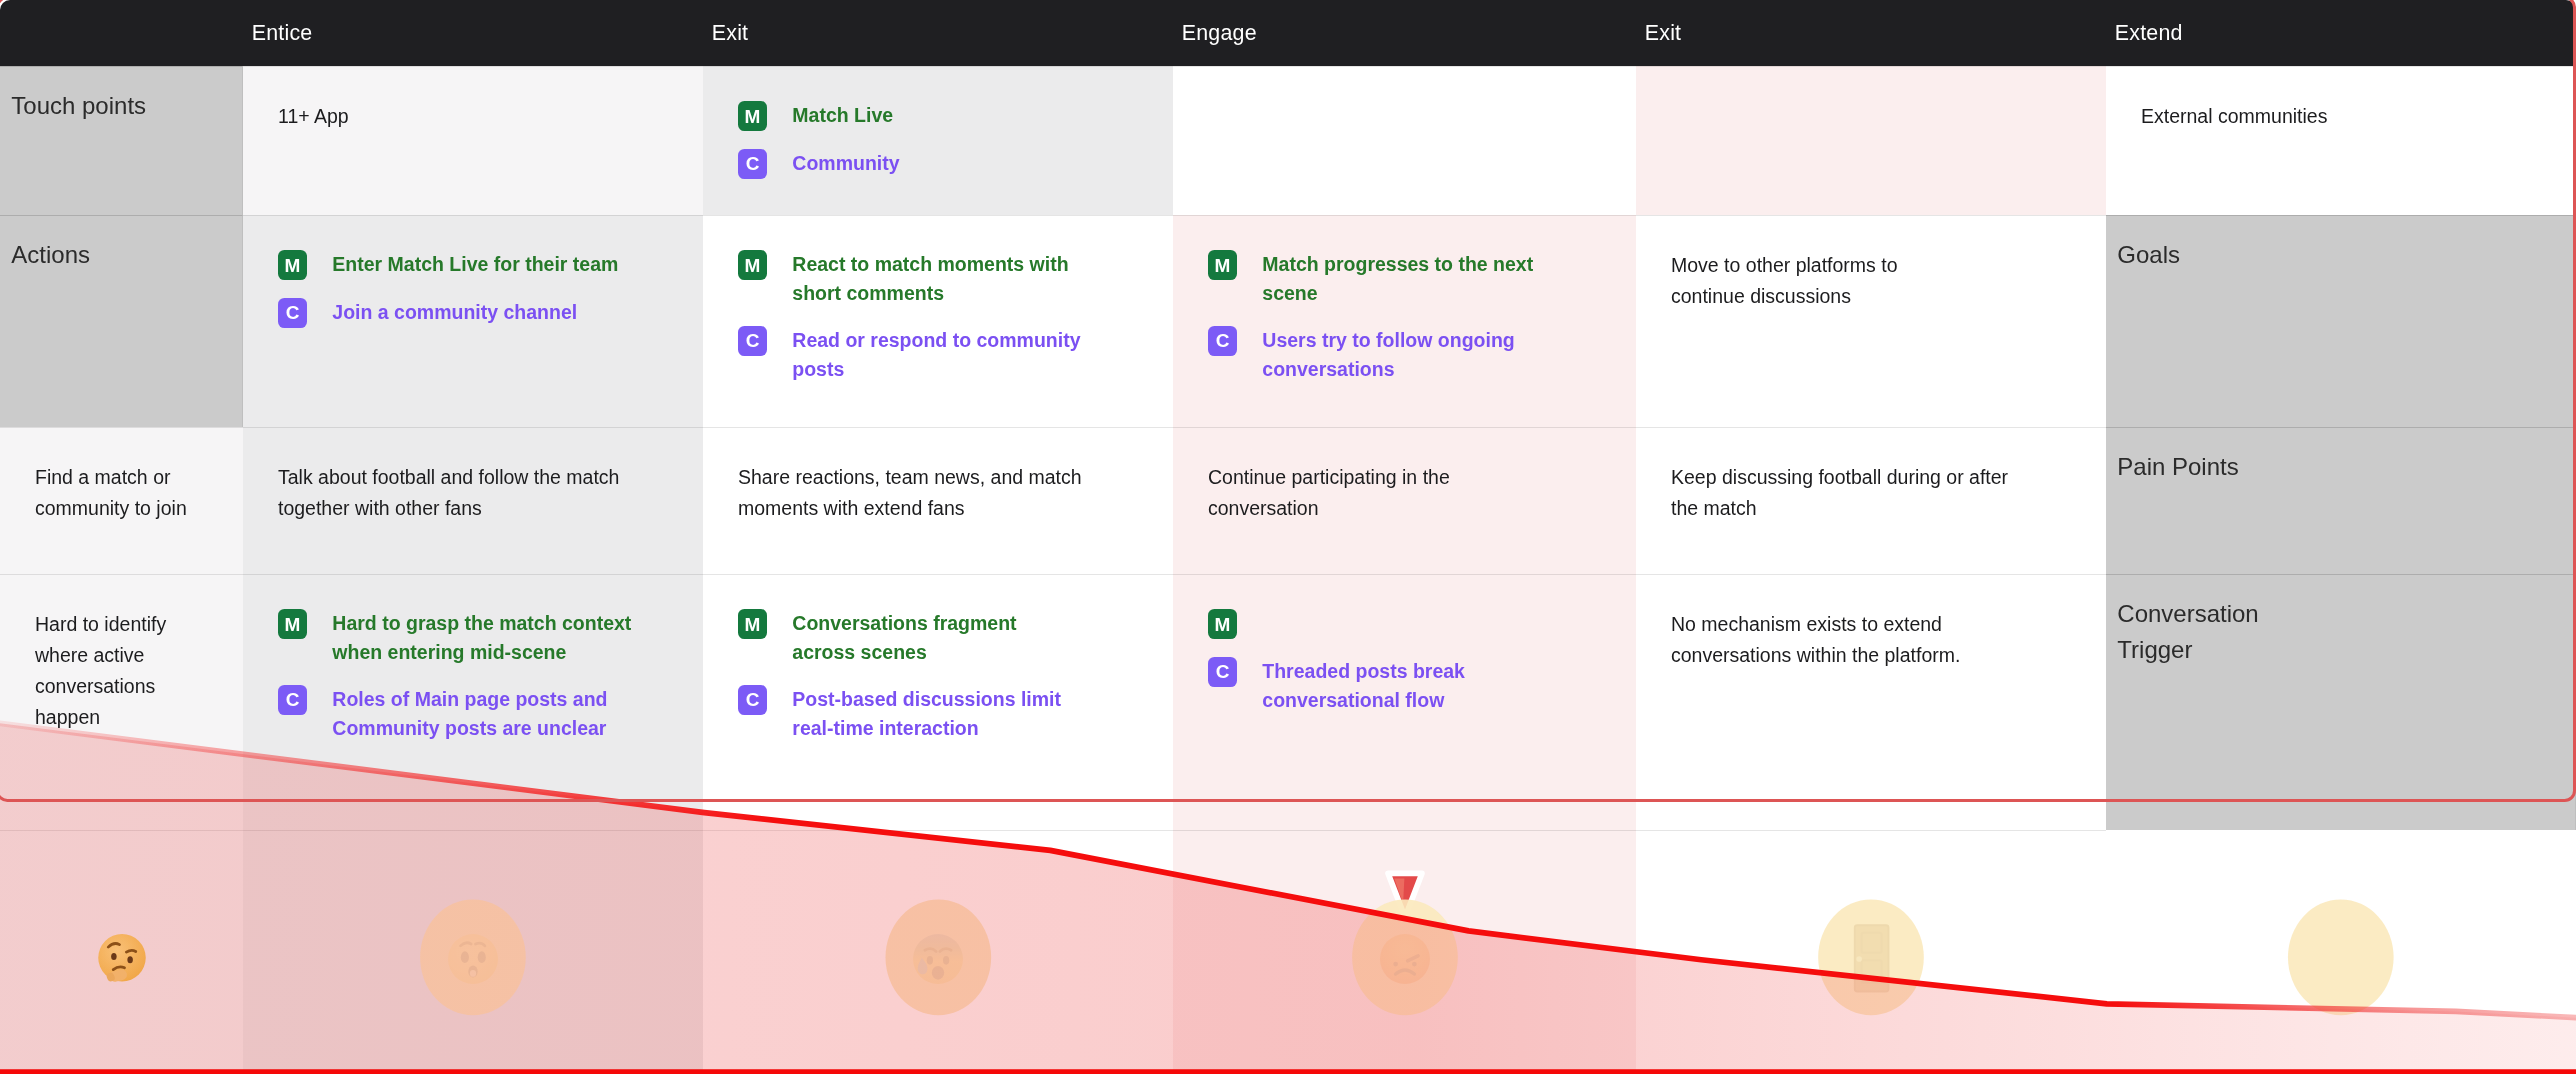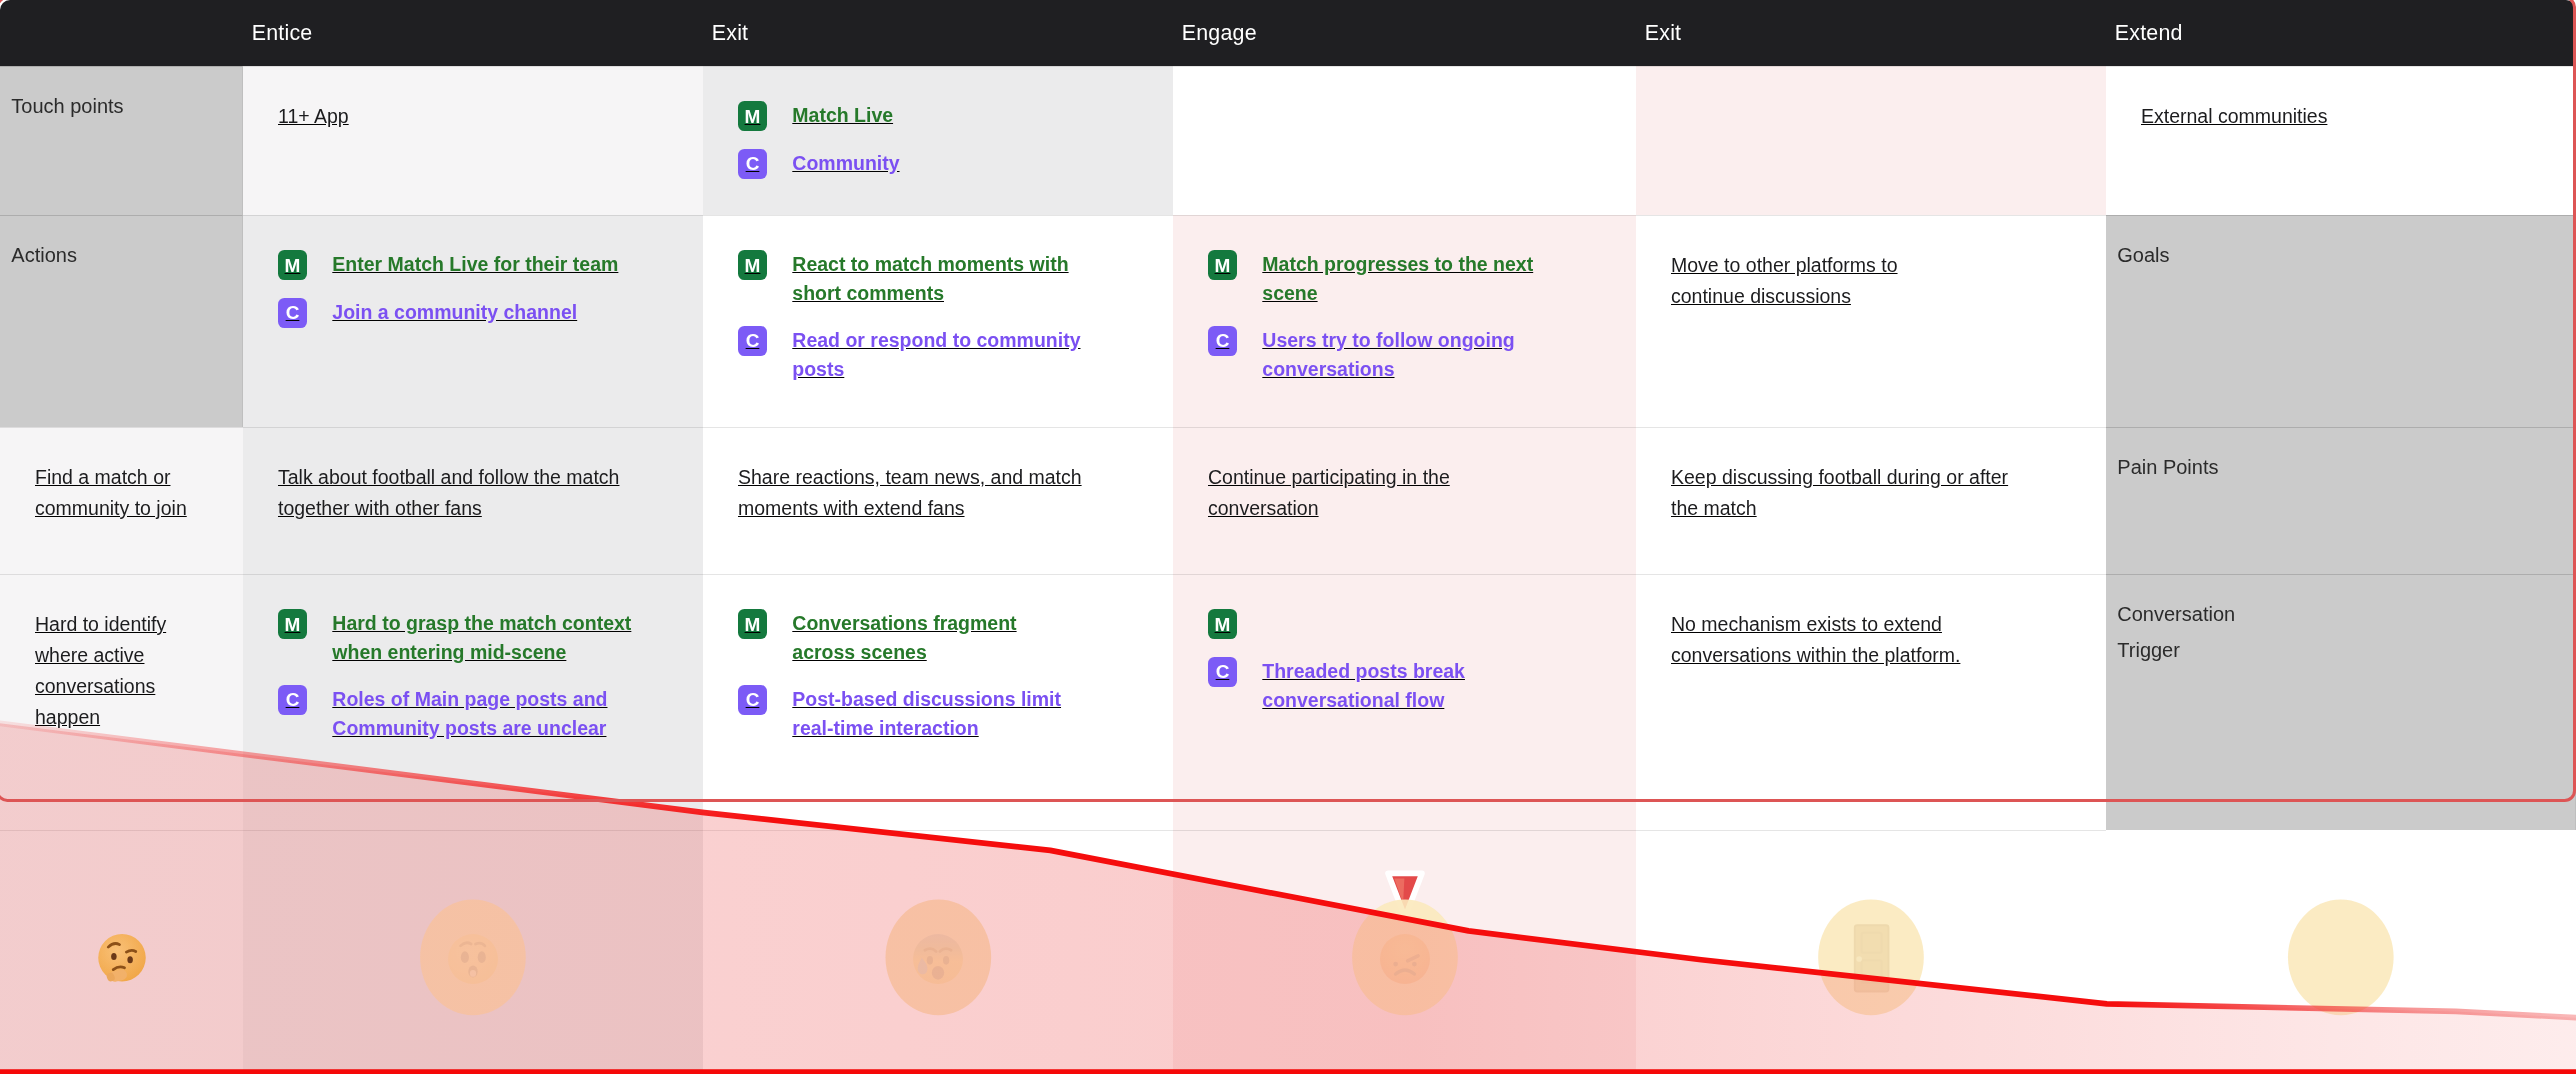--- a/index.html
+++ b/index.html
@@ -14,7 +14,7 @@
     color:#ffffff;font-size:21.4px;font-weight:500;letter-spacing:0.2px;}
   .hcell.first{border-top-left-radius:10px;}
   .hcell.last{border-top-right-radius:10px;}
-  .rowlabel{background:#cbcbcb;padding:21.4px 12.6px 0 11.3px;font-size:20px;color:#2b2b2b;
+  .rowlabel{background:#cbcbcb;padding:21.4px 12.6px 0 11.3px;font-size:24px;color:#2b2b2b;
     line-height:36px;border-top:0.6px solid rgba(0,0,0,.14);border-right:0.6px solid rgba(0,0,0,.06);}
   .rowlabel .lbl{display:block;max-width:176px;}
   .cell{border-top:0.6px solid rgba(0,0,0,.10);padding:34px 25px 0 35px;box-sizing:border-box;text-decoration:underline;}

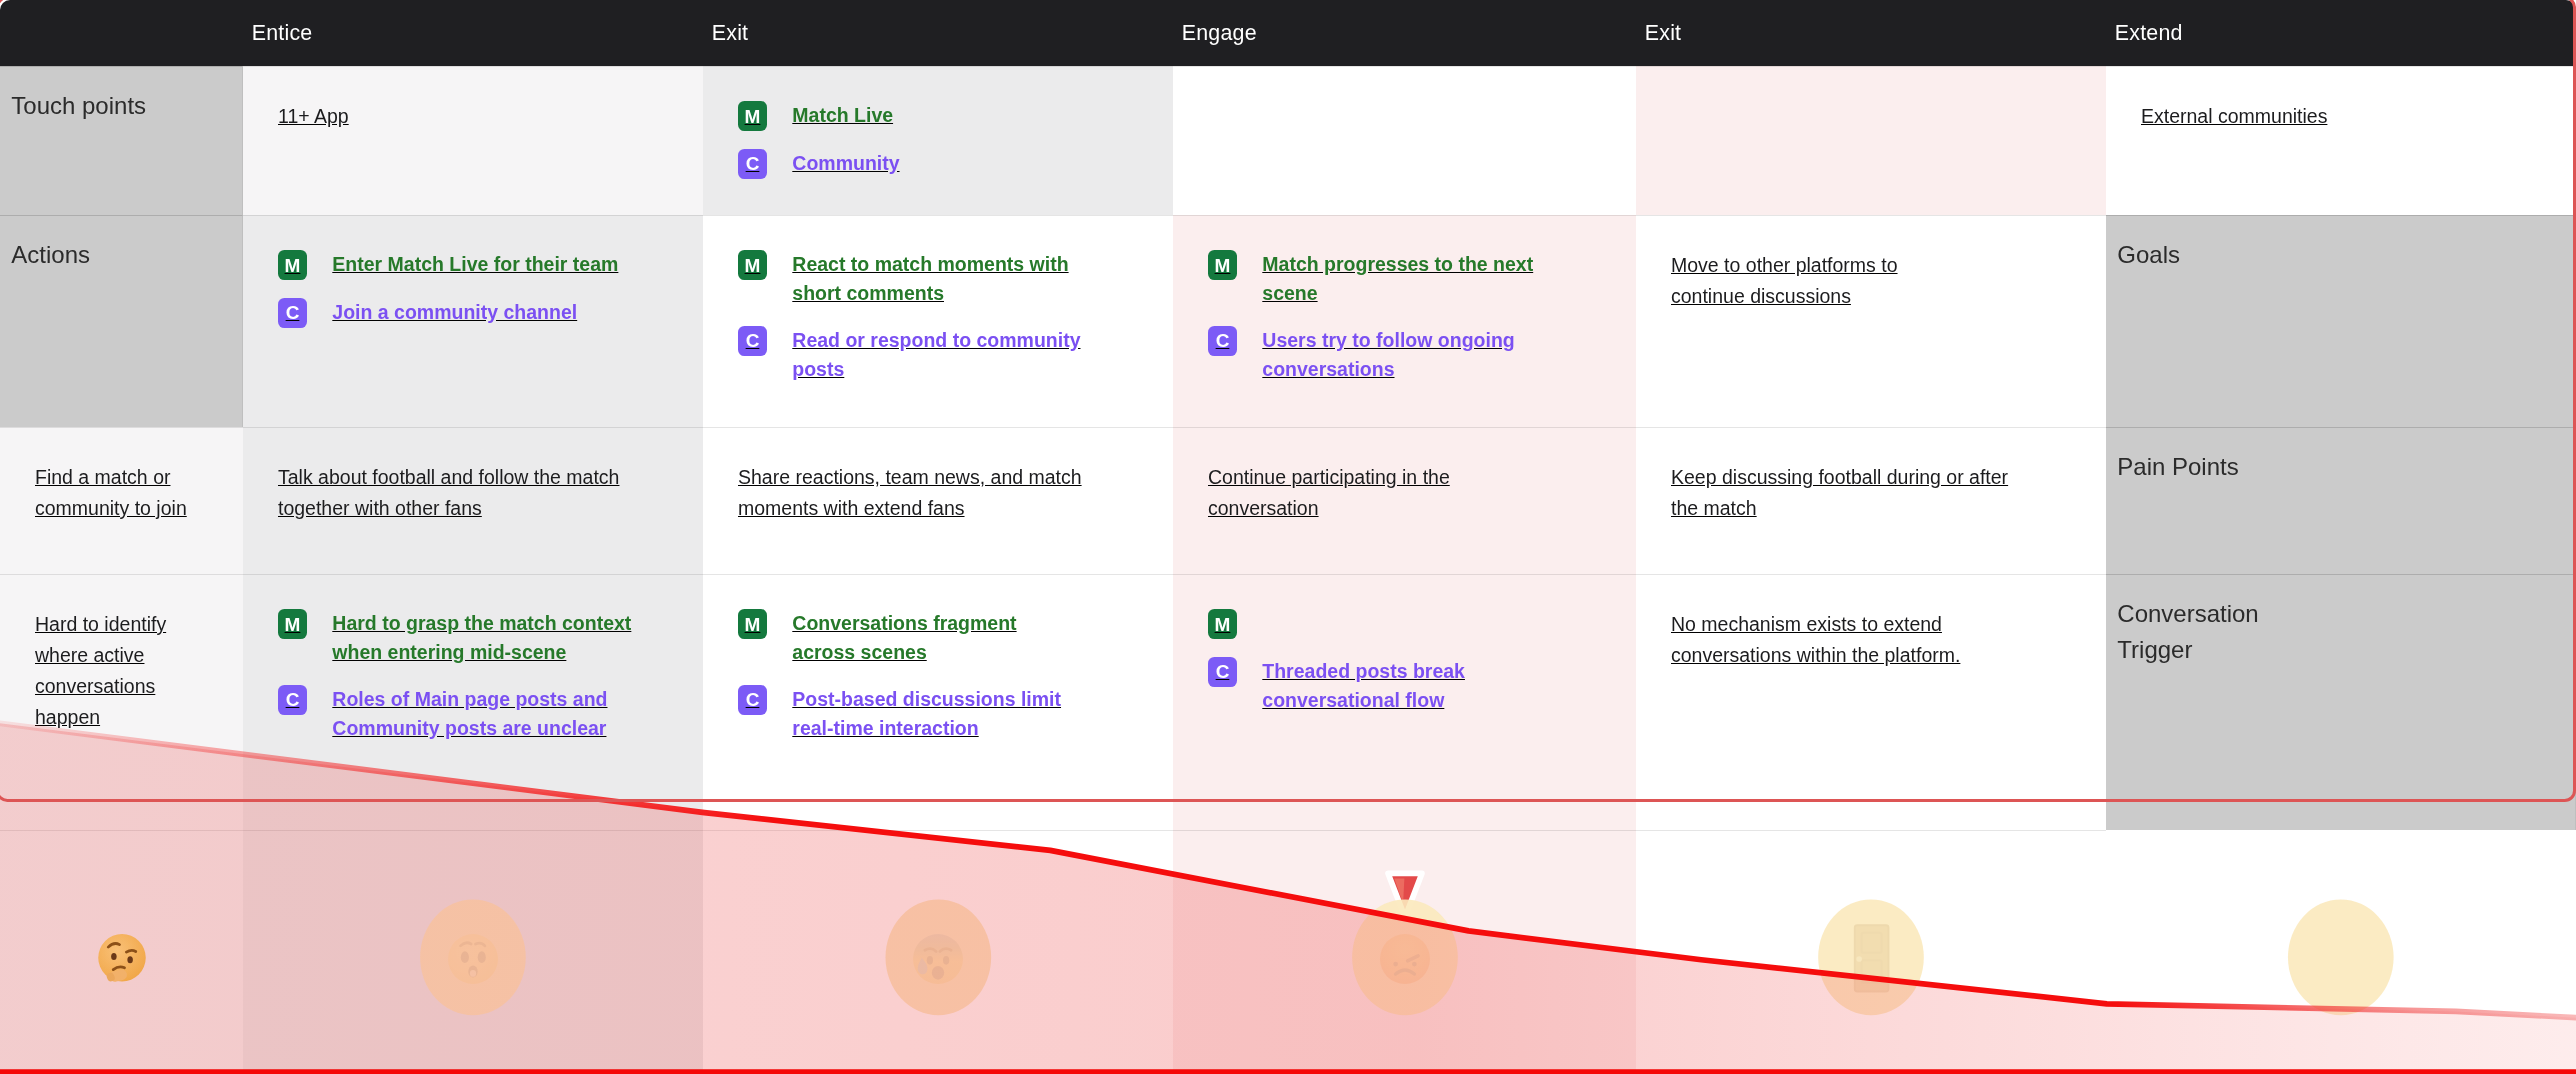--- a/index.html
+++ b/index.html
@@ -17,7 +17,7 @@
   .rowlabel{background:#cbcbcb;padding:21.4px 12.6px 0 11.3px;font-size:24px;color:#2b2b2b;
     line-height:36px;border-top:0.6px solid rgba(0,0,0,.14);border-right:0.6px solid rgba(0,0,0,.06);}
   .rowlabel .lbl{display:block;max-width:176px;}
-  .cell{border-top:0.6px solid rgba(0,0,0,.10);padding:34px 25px 0 35px;box-sizing:border-box;text-decoration:underline;}
+  .cell{border-top:0.6px solid rgba(0,0,0,.10);padding:34px 25px 0 35px;box-sizing:border-box;}
   .col-entice{background:#f6f5f6;}
   .col-enter{background:#ebebec;}
   .col-engage{background:#ffffff;}

